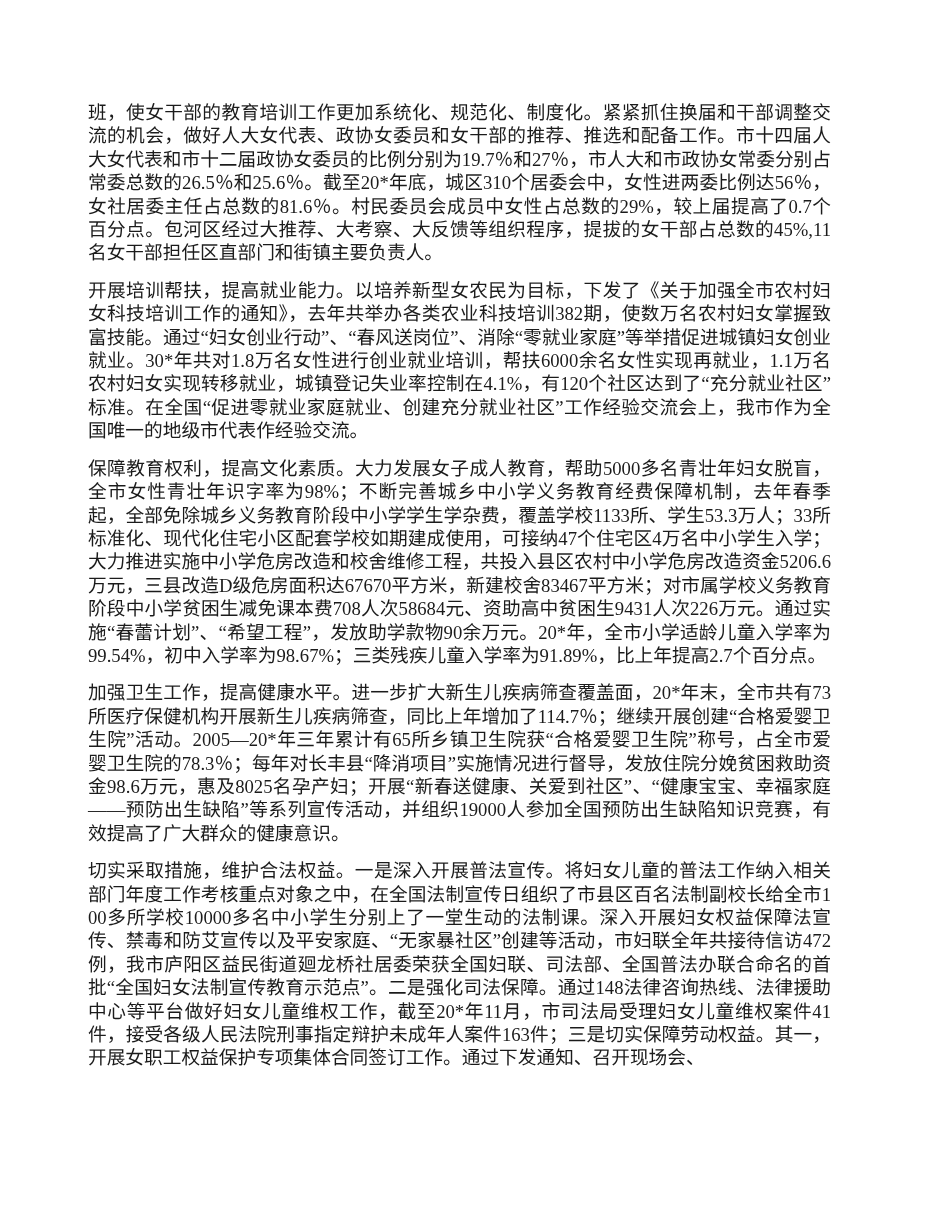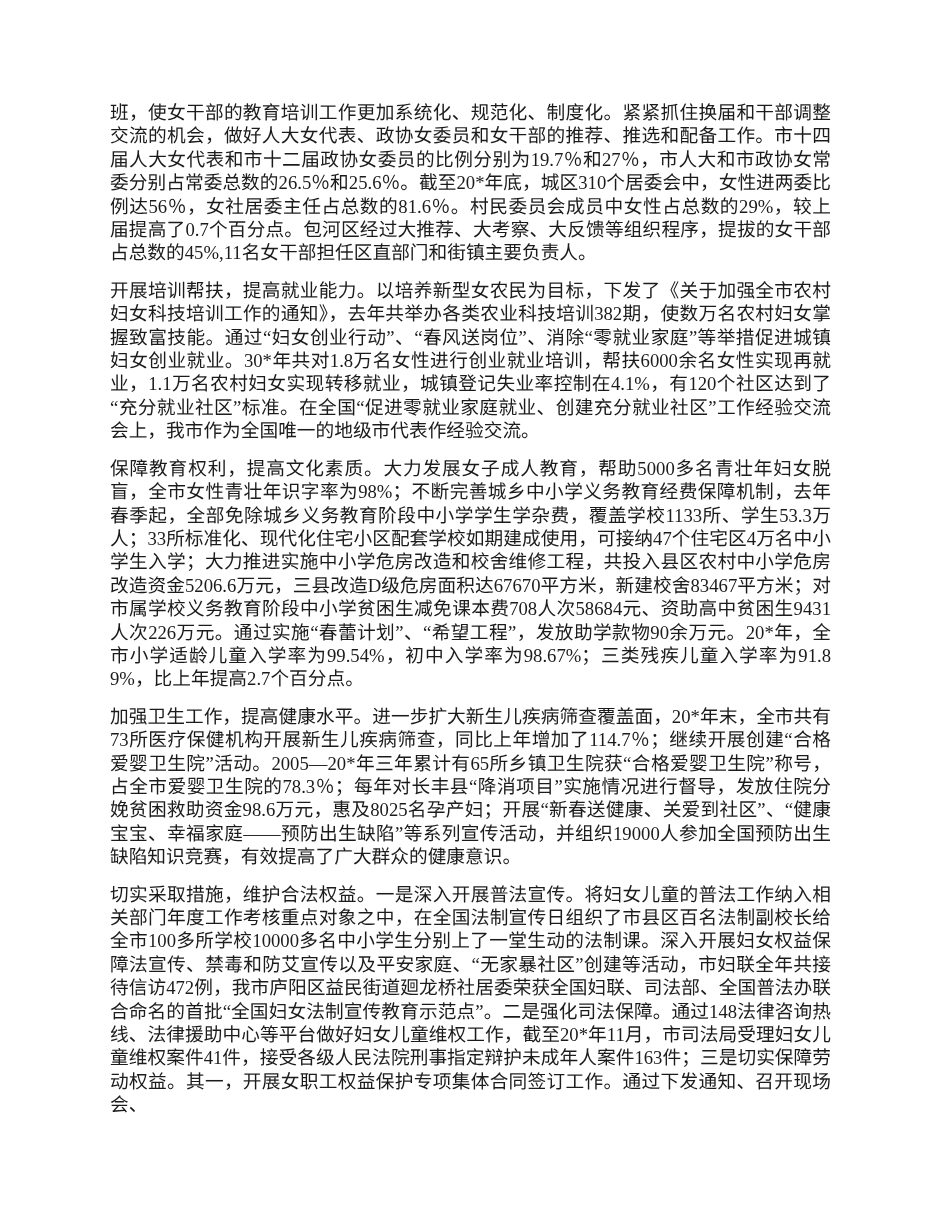--- a/index.html
+++ b/index.html
@@ -17,7 +17,7 @@
     width: 939px;
     height: 1230px;
     background: #ffffff;
-    padding: 101px 108px 0 110px;
+    padding: 101px 108px 0 88px;
     border-radius: 14px;
   }
   .doc-page p.body-paragraph {

